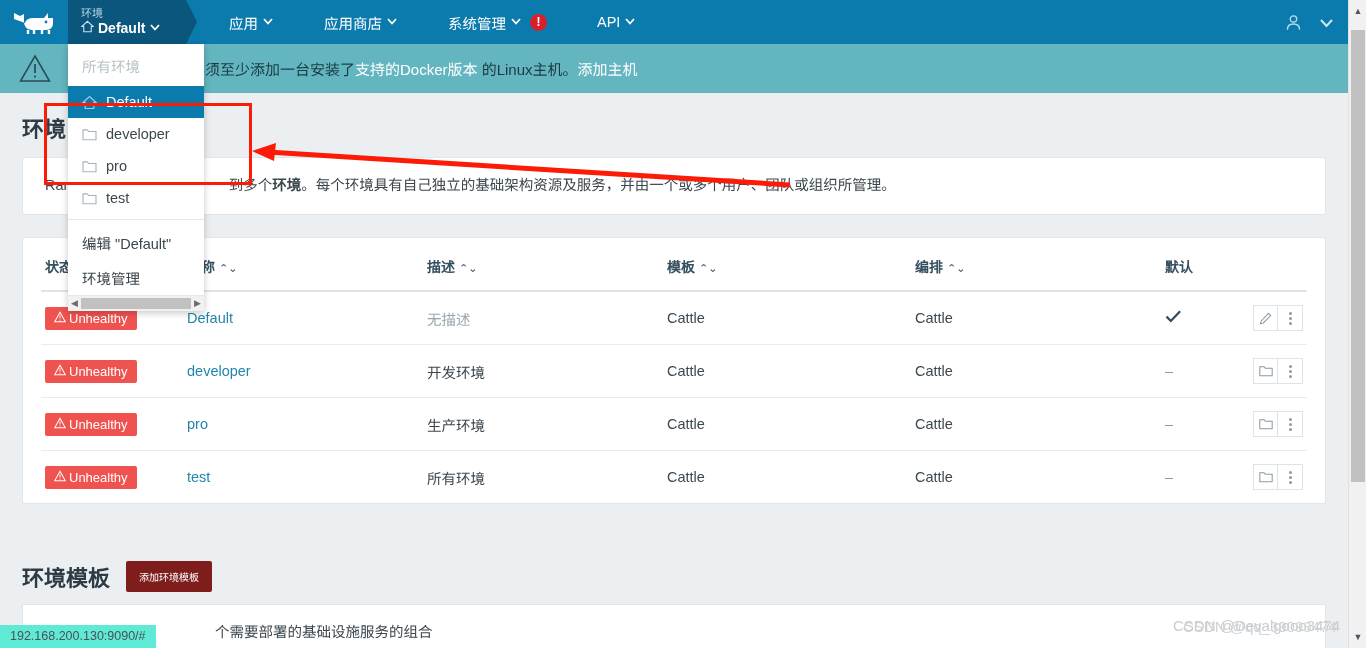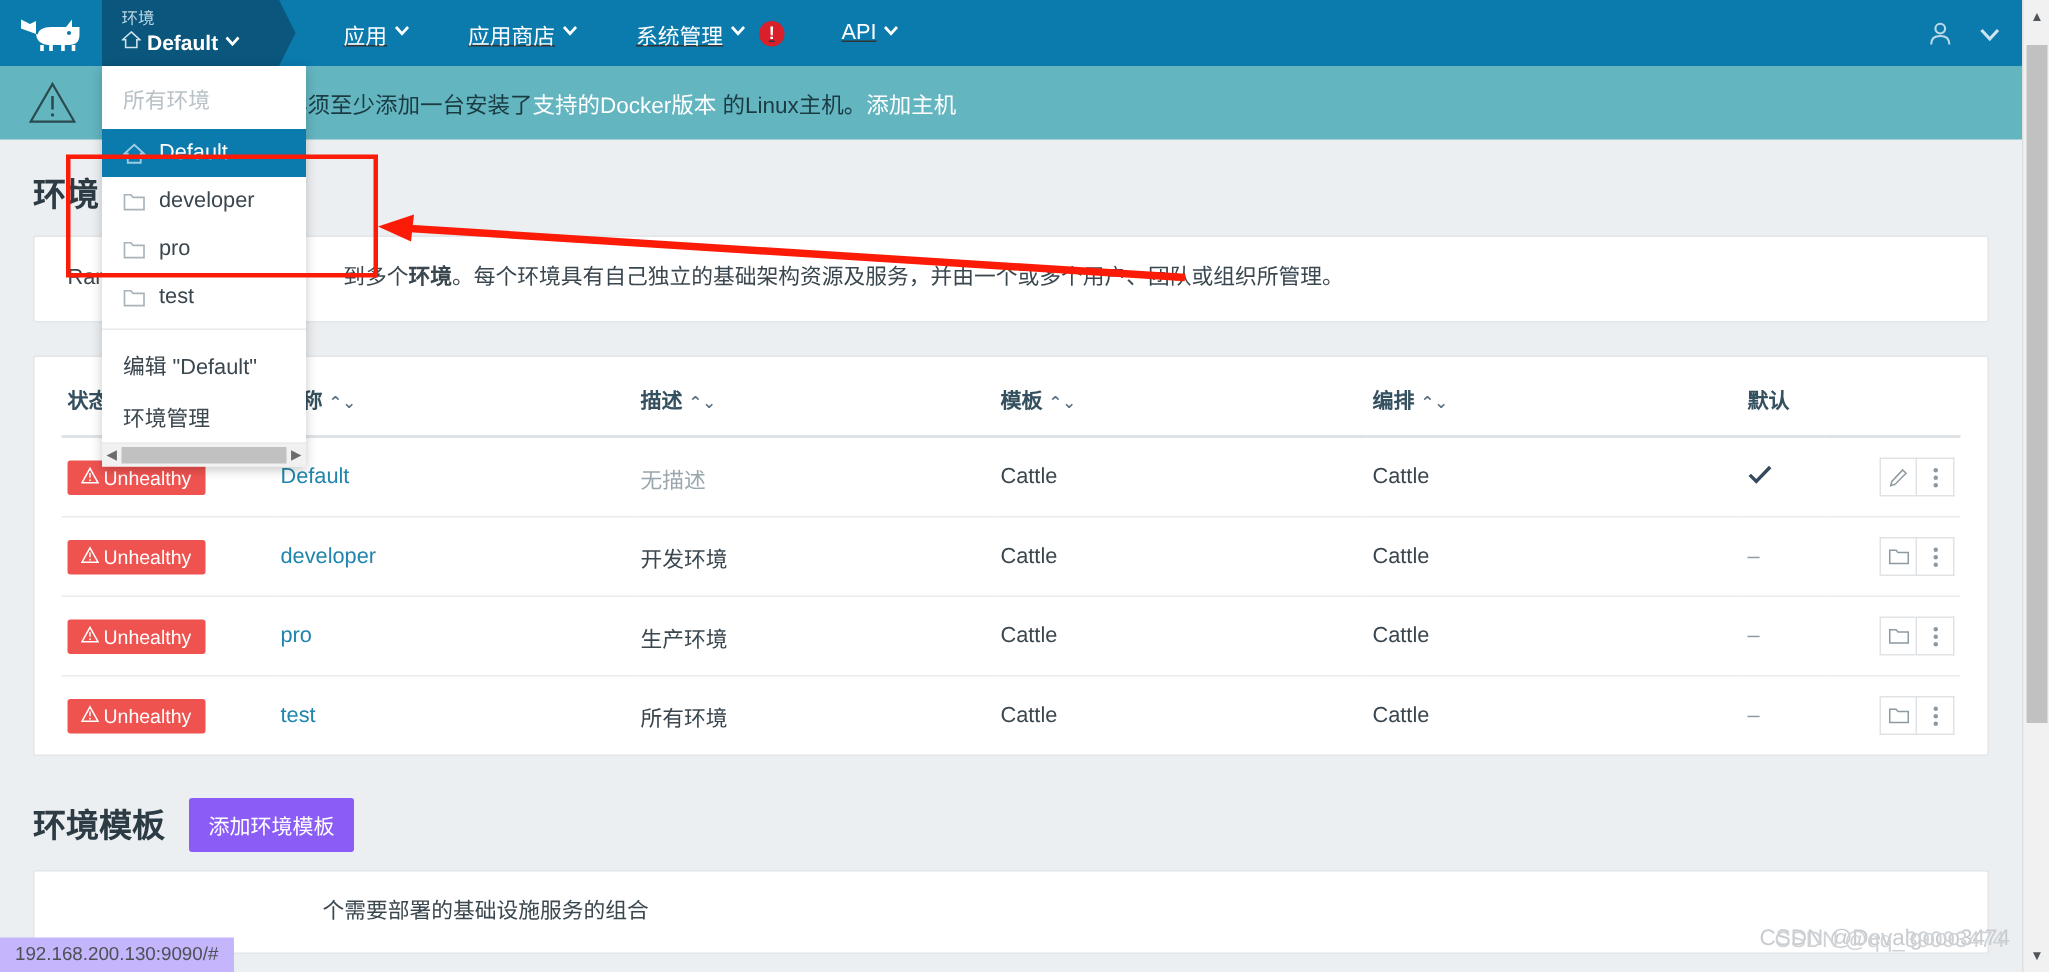--- a/index.html
+++ b/index.html
@@ -48,7 +48,7 @@
     border-bottom: 22px solid transparent;
     border-left: 11px solid #0a567c;
   }
-  .nav-items { display: flex; align-items: center; padding-left: 26px; gap: 4px; text-decoration: underline; }
+  .nav-items { display: flex; align-items: center; padding-left: 26px; gap: 16px; }
   .nav-item {
     color: #ffffff; font-size: 14.5px;
     padding: 0 17px; height: 44px;

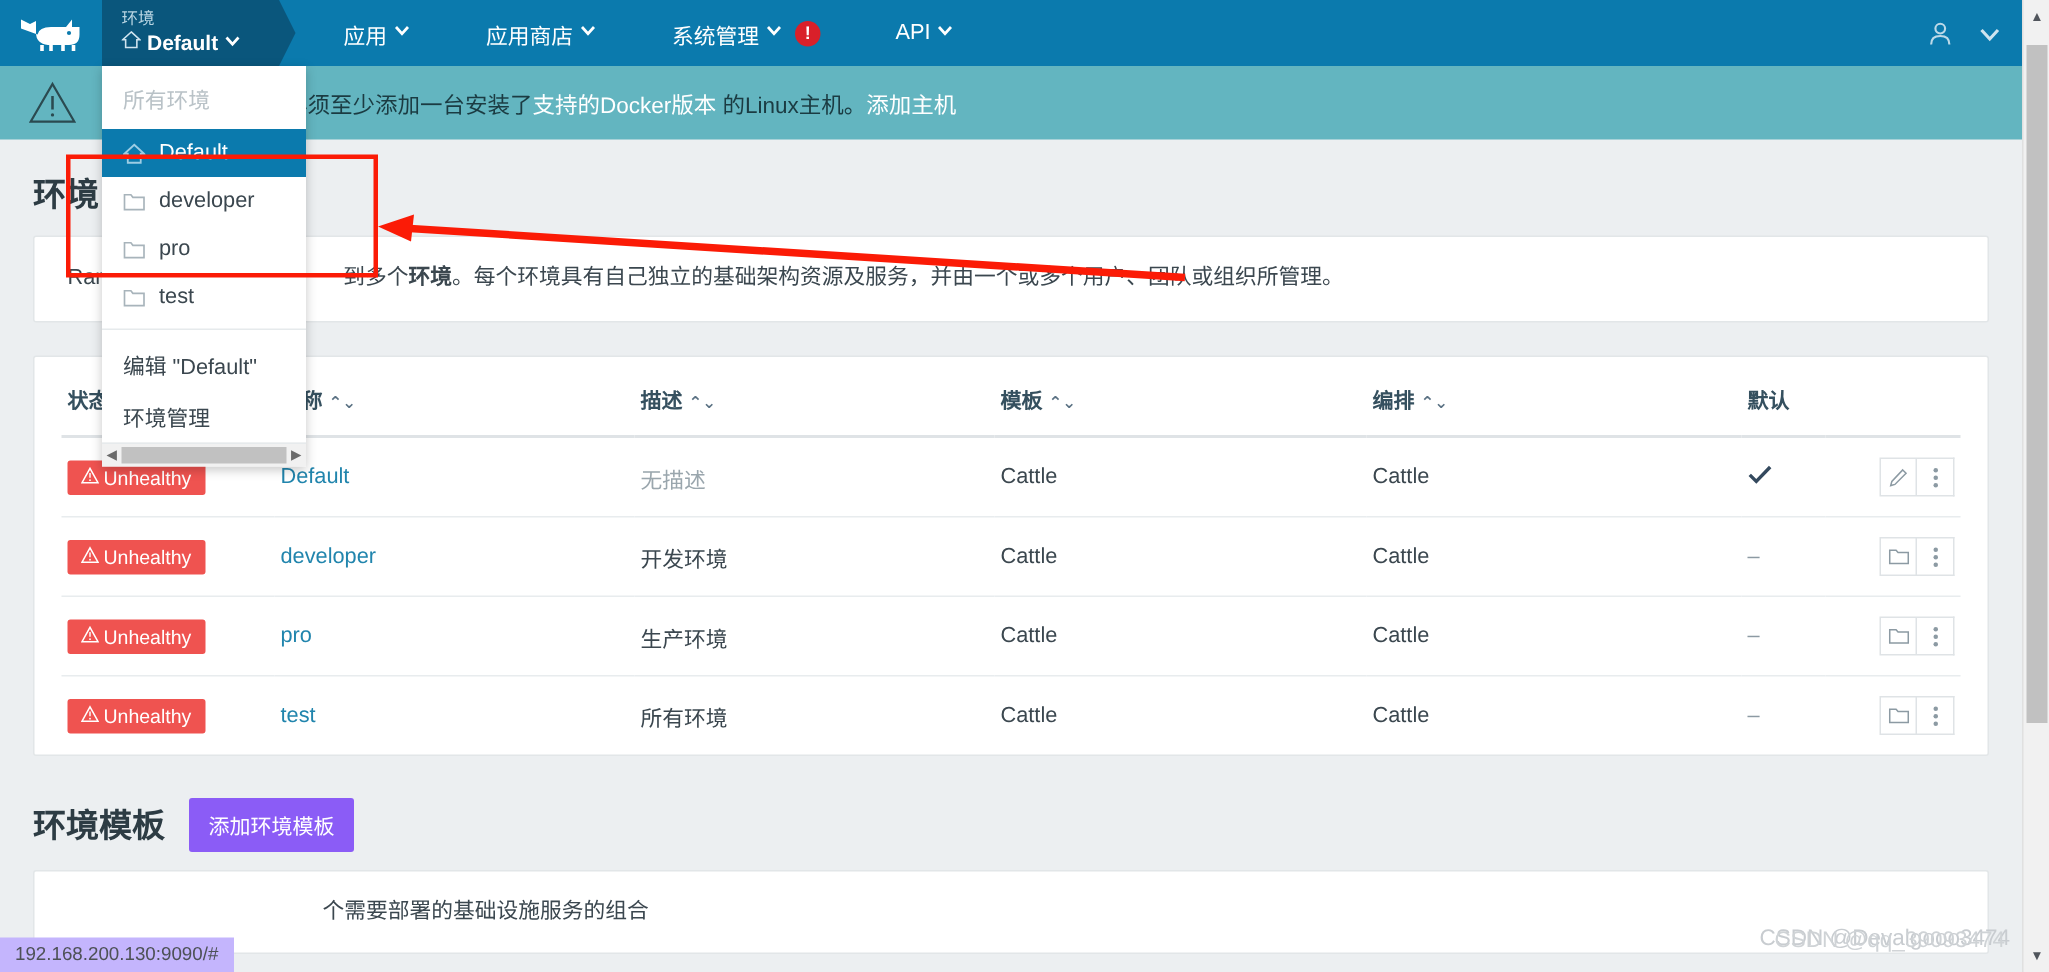--- a/index.html
+++ b/index.html
@@ -150,8 +150,9 @@
 
   
   .bottom-head {
-    display: flex; align-items: flex-start; gap: 16px;
+    display: flex; align-items: flex-end; gap: 16px;
     padding: 28px 22px 12px 22px;
+    margin-top: 28px;
   }
   .bottom-card {
     background: #ffffff; margin: 0 22px;

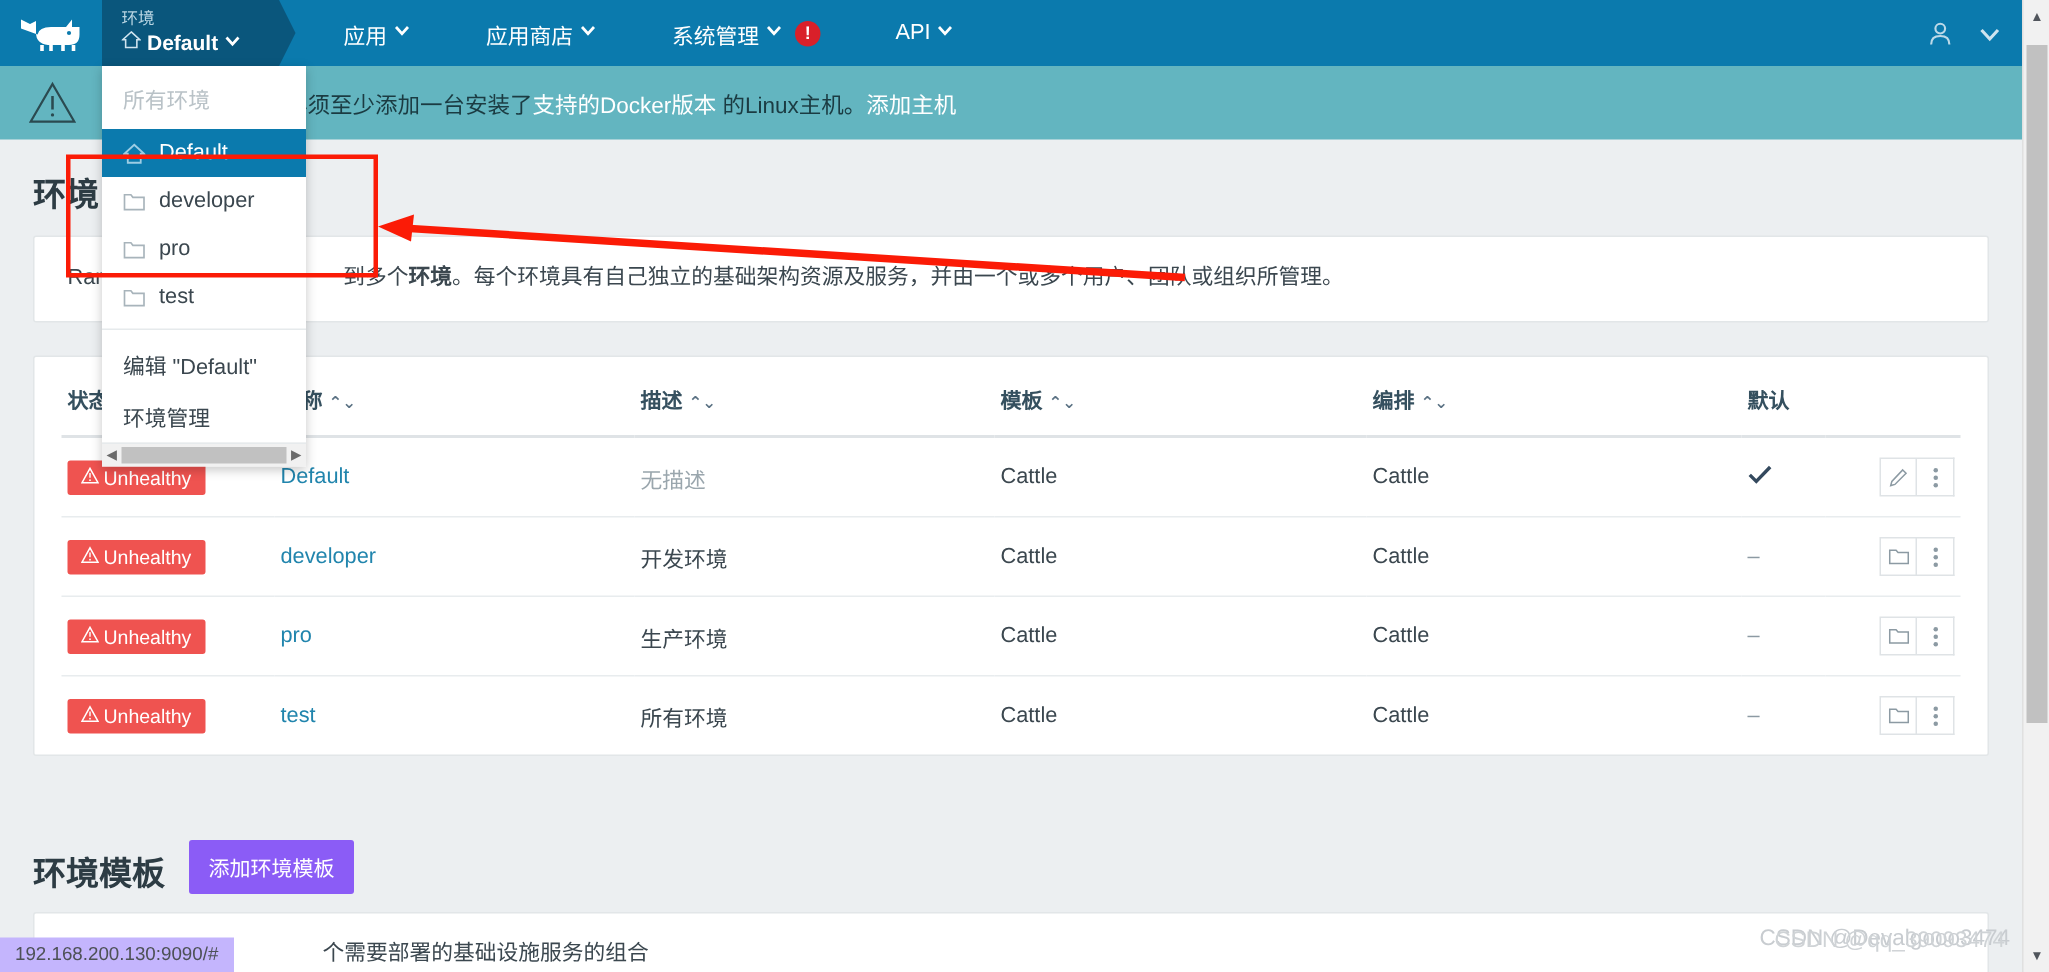--- a/index.html
+++ b/index.html
@@ -90,8 +90,8 @@
   }
   .section-title { font-size: 22px; font-weight: bold; color: #2d3c44; }
   .btn-primary {
-    background: #8b5cf6; color: #fff; border: none;
-    padding: 8px 13px; font-size: 14px; cursor: pointer;
+    background: #7f1d1d; color: #fff; border: none;
+    padding: 8px 13px; font-size: 10px; cursor: pointer;
     border-radius: 2px;
     font-family: "Liberation Sans", sans-serif;
   }

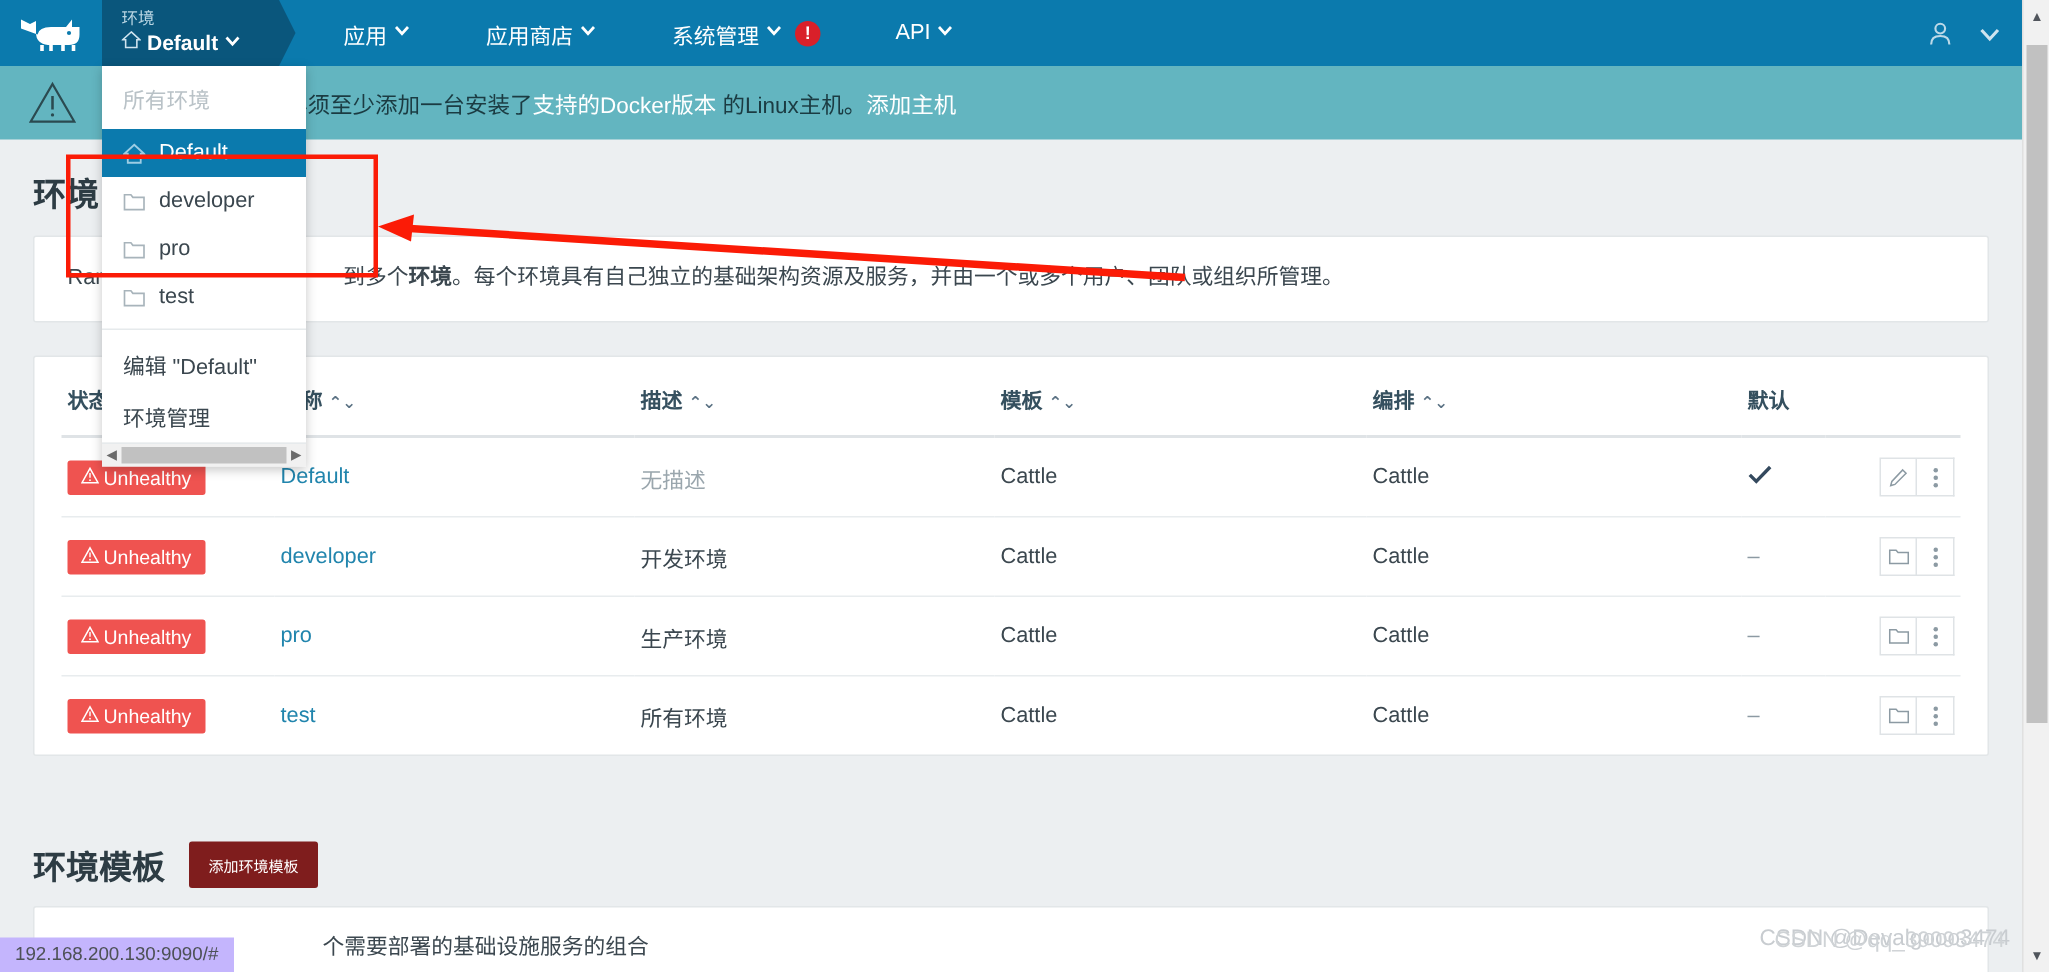--- a/index.html
+++ b/index.html
@@ -223,7 +223,7 @@
   
   .status-url {
     position: absolute; left: 0; bottom: 0;
-    background: #c4b5fd; color: #4d5156;
+    background: #5eead4; color: #4d5156;
     font-size: 12.5px; padding: 4px 10px 5px 10px;
     z-index: 80;
     font-family: "Liberation Sans", sans-serif;

